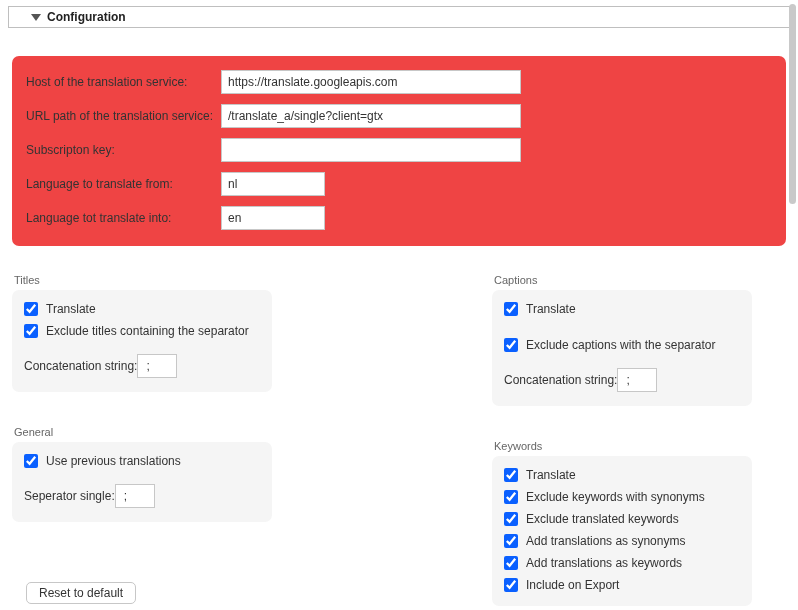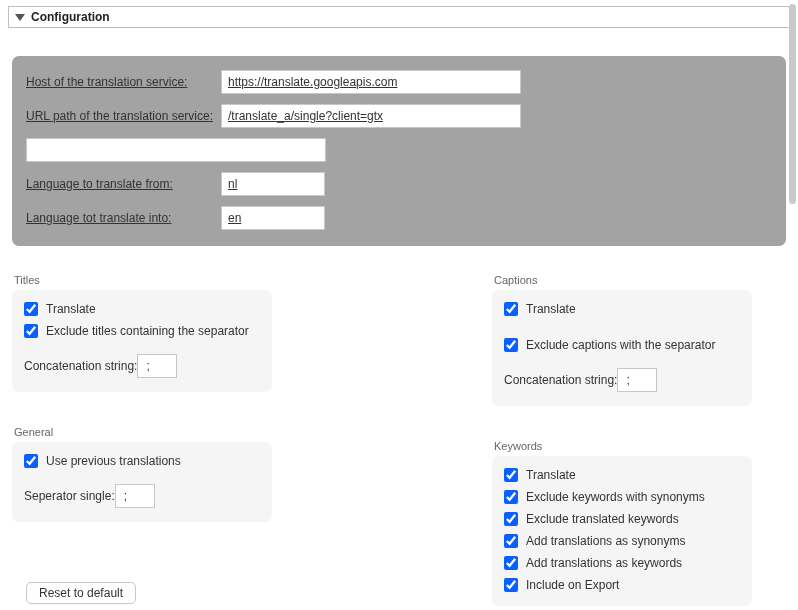--- a/index.html
+++ b/index.html
@@ -21,7 +21,7 @@
     .section-header {
       border: 1px solid #bfbfbf;
       background: #fff;
-      padding: 3px 6px;
+      padding: 3px 22px;
       display: flex;
       align-items: center;
       font-weight: 600;

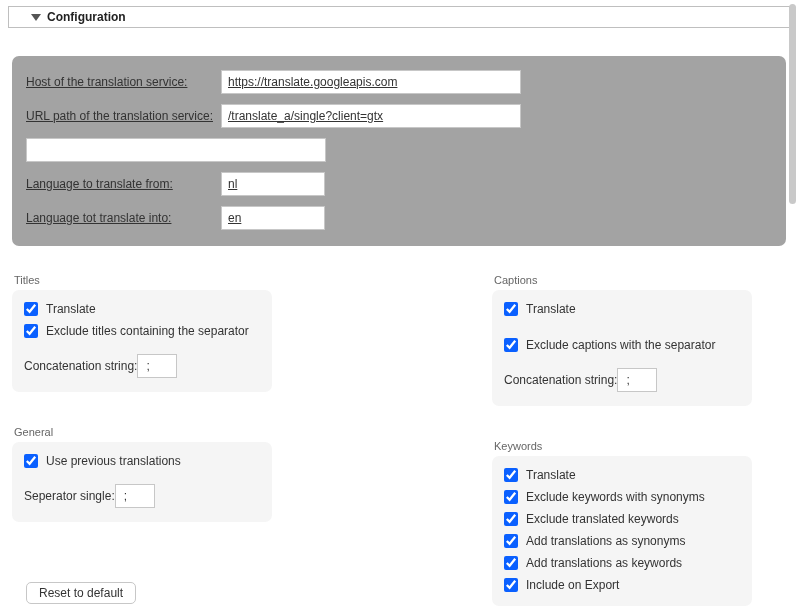--- a/index.html
+++ b/index.html
@@ -39,10 +39,9 @@
       padding: 0 4px;
     }
     .panel {
-      background: #a3a3a3;
+      background: #ef4444;
       border-radius: 7px;
       padding: 14px 14px 16px 14px;
-      text-decoration: underline;
     }
     .config-panel {
       margin: 28px 0 0 0;

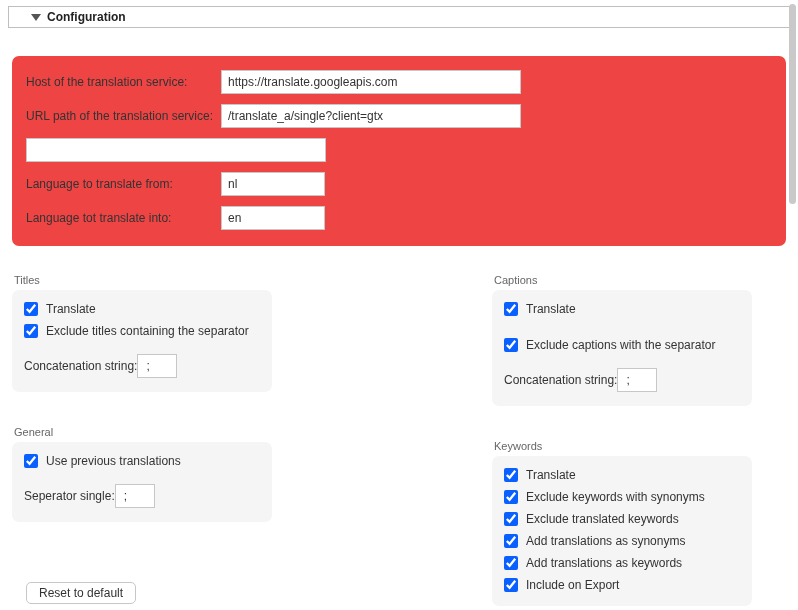--- a/index.html
+++ b/index.html
@@ -167,6 +167,7 @@
         <input class="text-input wide" type="text" value="/translate_a/single?client=gtx" style="">
       </div>
       <div class="form-row">
+        <span class="form-label">Subscripton key:</span>
         <input class="text-input wide" type="text" value="" style="">
       </div>
       <div class="form-row">

